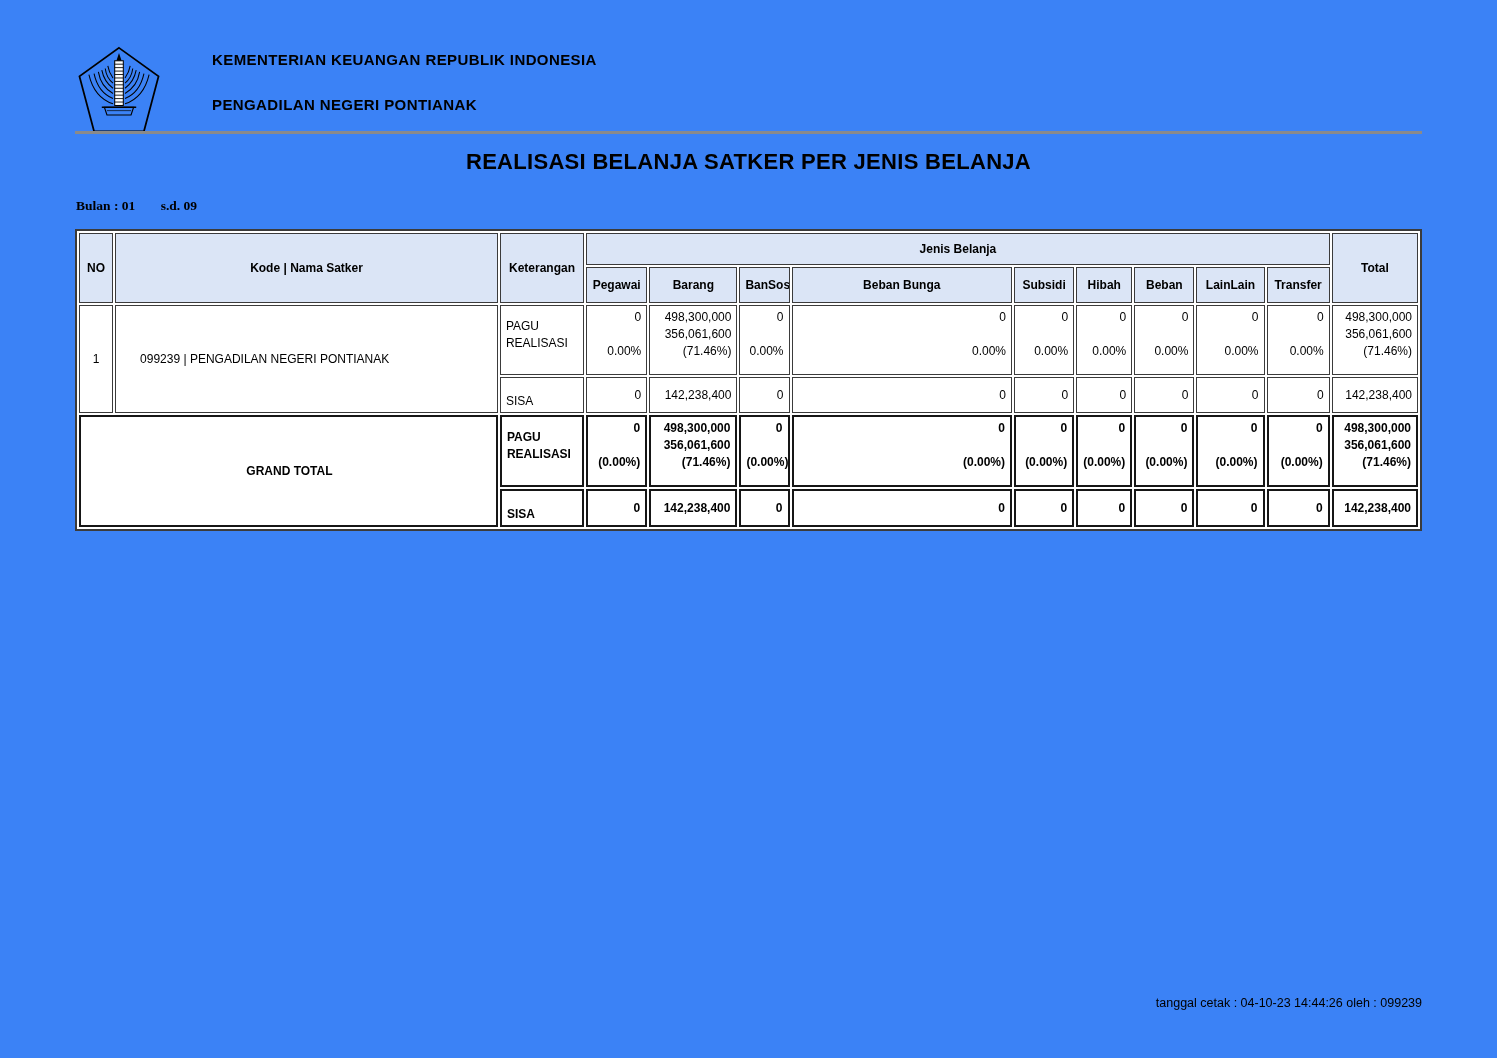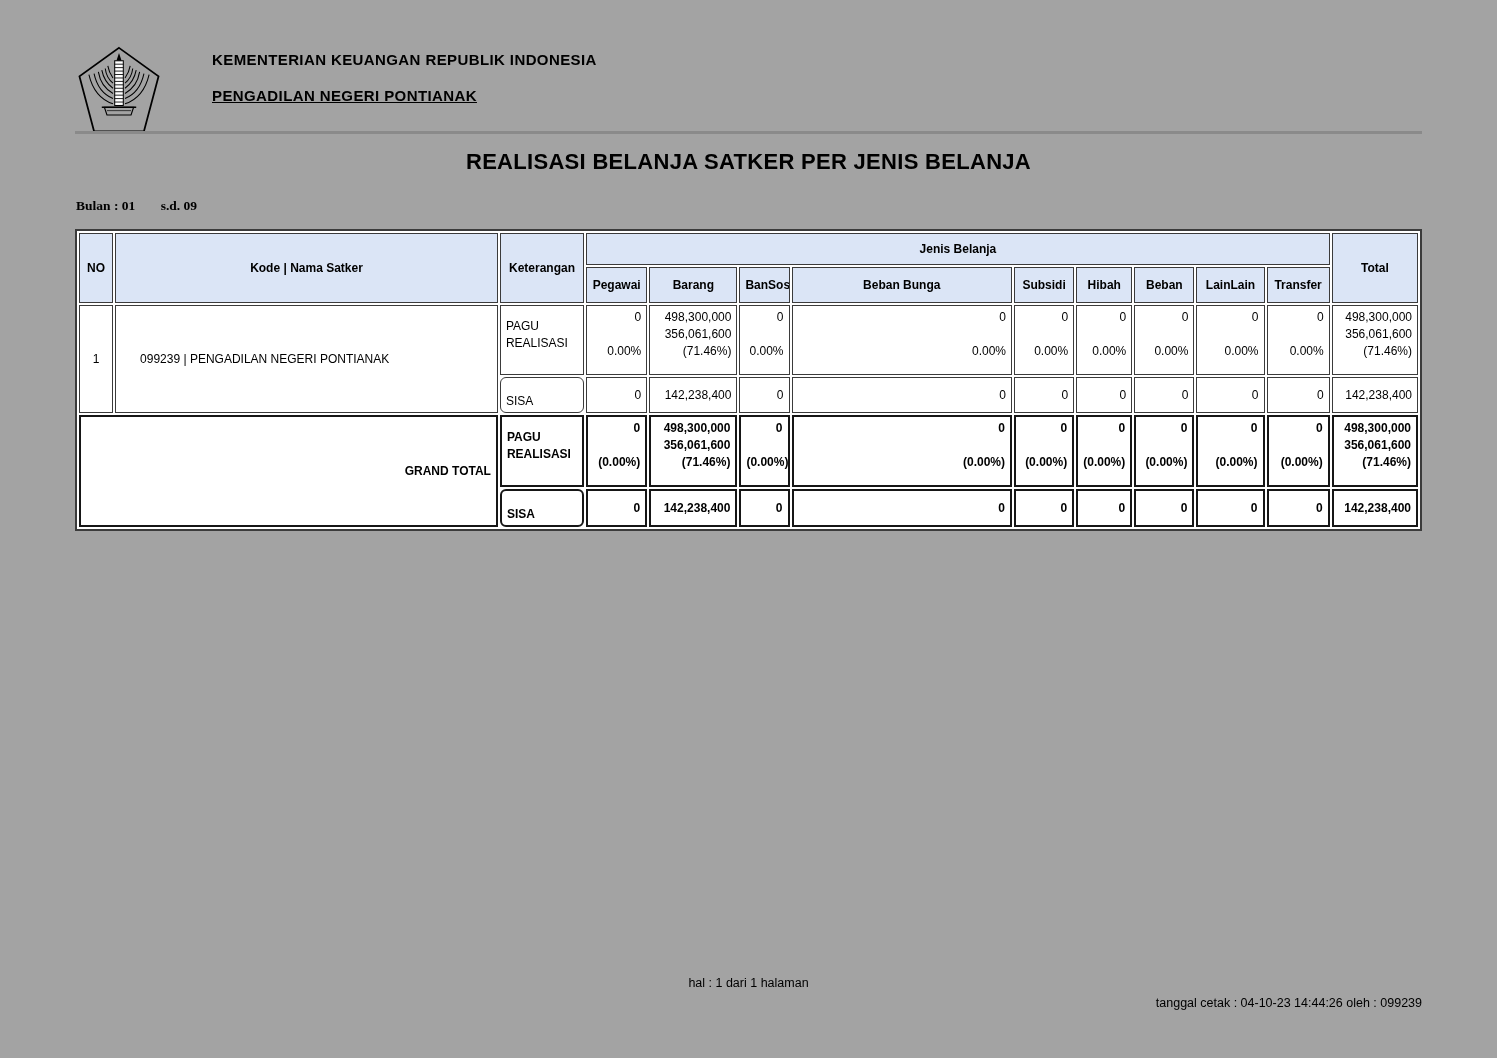--- a/index.html
+++ b/index.html
@@ -5,7 +5,7 @@
   html, body { margin:0; padding:0; background:#ffffff; }
   .page {
     position:relative; width:1497px; height:1058px;
-    background:#a3a3a3; overflow:hidden;
+    background:#3b82f6; overflow:hidden;
     font-family:"Liberation Sans","DejaVu Sans",sans-serif;
     color:#000;
   }

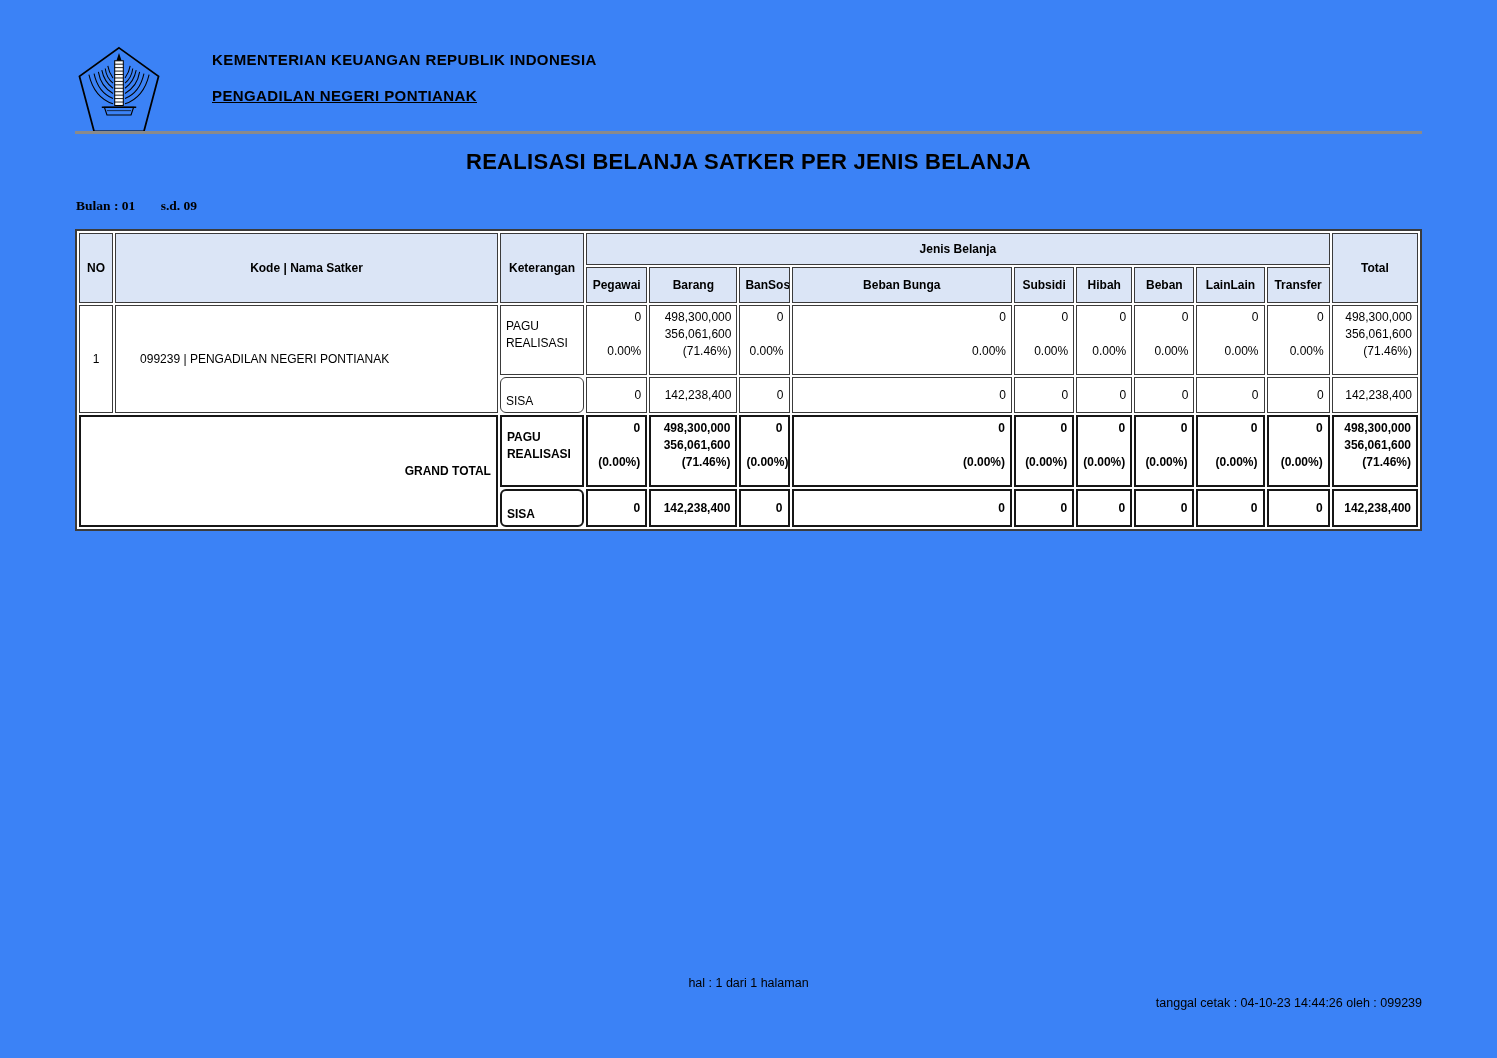--- a/index.html
+++ b/index.html
@@ -13,7 +13,7 @@
   .logo { position:absolute; left:76px; top:44px; width:86px; height:92px; }
   .org { position:absolute; left:212px; top:50px; }
   .org-line { font-weight:bold; font-size:15px; letter-spacing:0.4px; line-height:19px; }
-  .org-line.second { margin-top:17px;text-decoration:underline; }
+  .org-line.second { margin-top:26px; }
   .rule { position:absolute; left:75px; top:131px; width:1347px; height:3px; background:#8a8a8a; border:none; }
   
   .title { position:absolute; left:0; top:149px; width:100%; text-align:center;

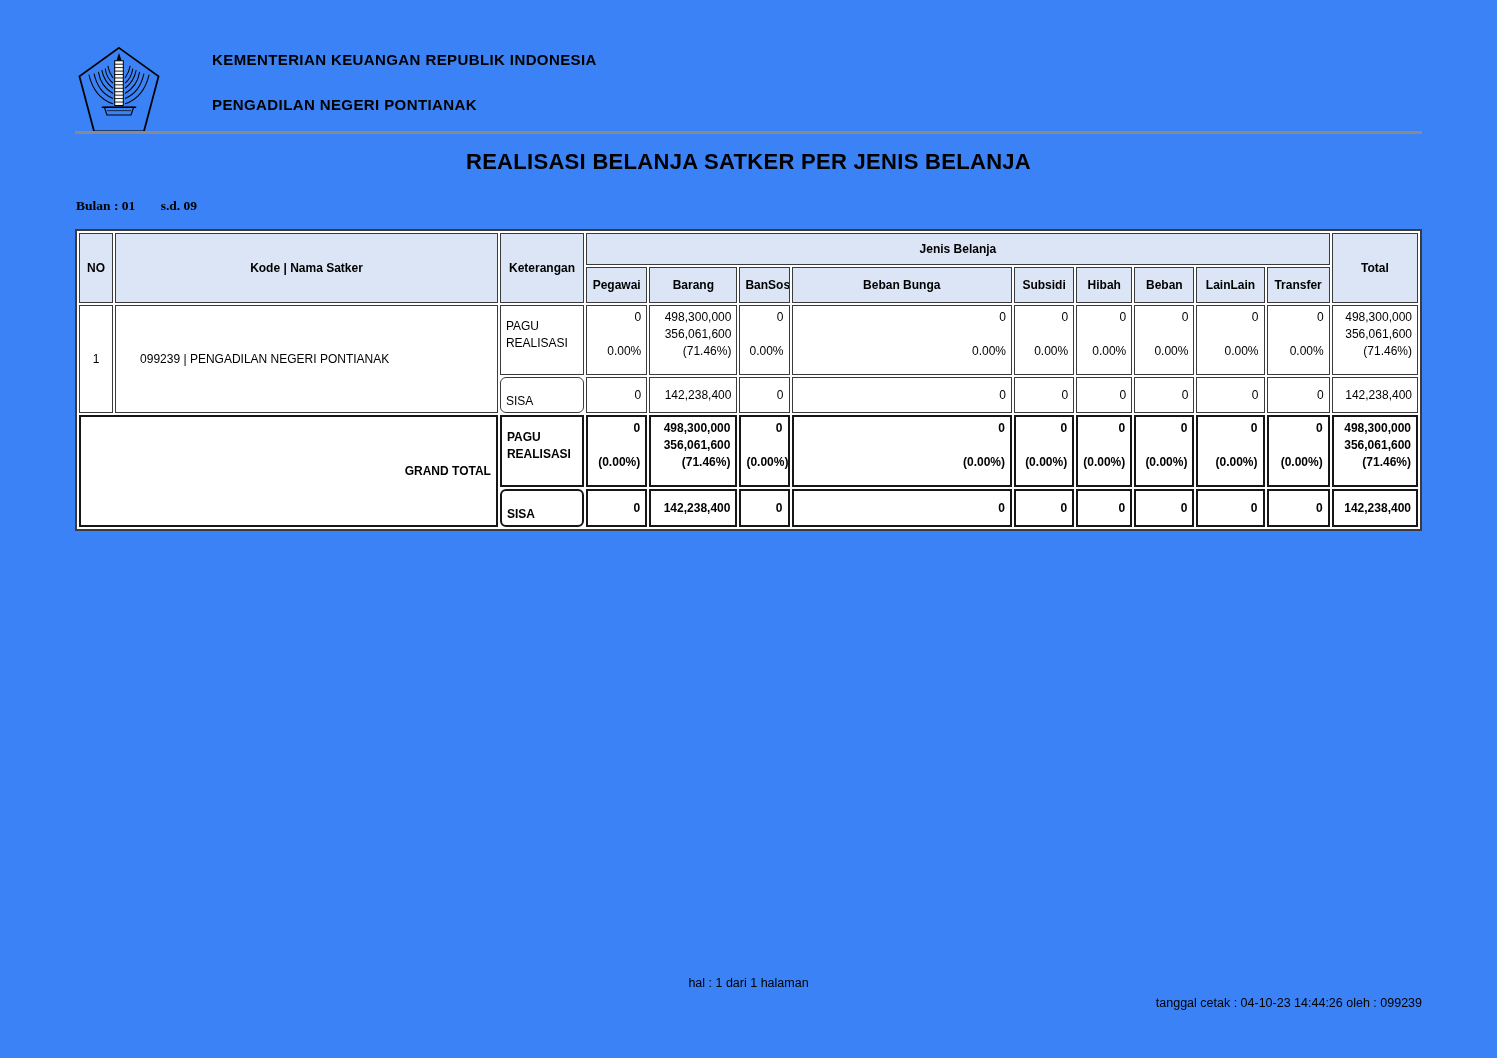--- a/index.html
+++ b/index.html
@@ -36,7 +36,7 @@
   td.c-no { text-align:center; vertical-align:middle; }
   td.c-satker { text-align:left; vertical-align:middle; padding-left:24px; white-space:nowrap; }
   td.c-ket { text-align:left; vertical-align:top; padding-top:12px; line-height:17px; }
-  td.c-ket-sisa { text-align:left; vertical-align:middle;border-radius:6px; }
+  td.c-ket-sisa { text-align:left; vertical-align:middle; }
   td.c-num { text-align:right; vertical-align:top; padding-top:3px; }
   .tri span { display:block; height:17px; line-height:17px; white-space:nowrap; }
   tr.r-pagu td { height:56px; }

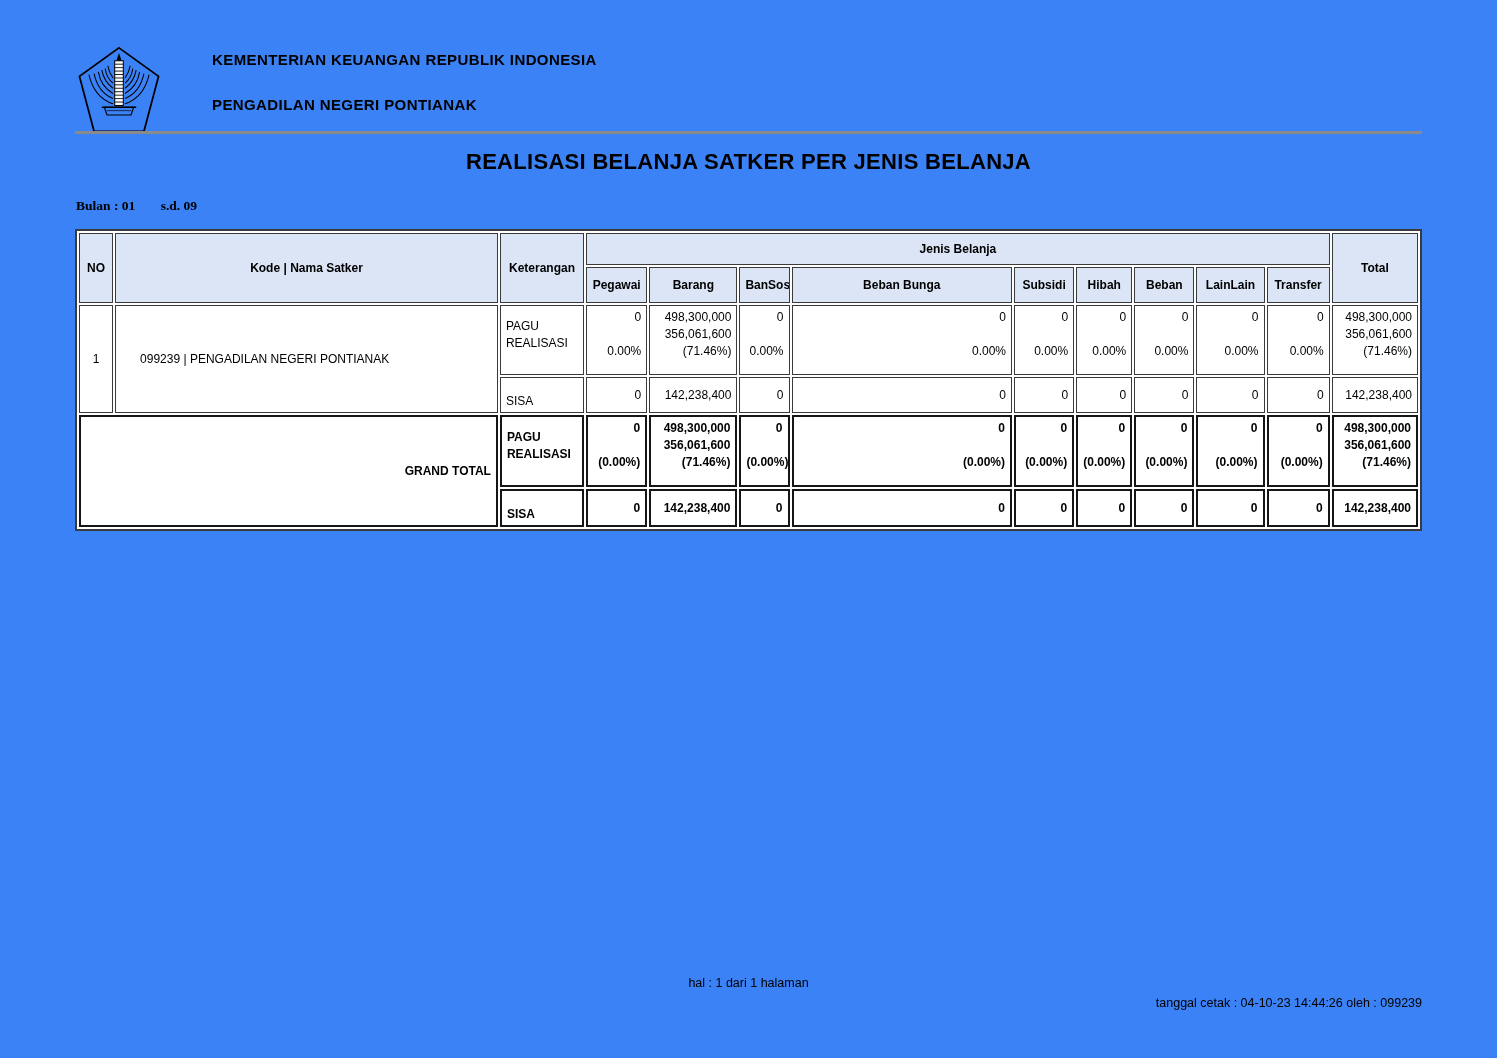--- a/index.html
+++ b/index.html
@@ -43,7 +43,7 @@
   tr.r-sisa td { height:22px; vertical-align:middle; }
   tr.r-sisa td.c-num { padding-top:0; }
   tbody.grand td { border-width:2px; border-color:#161616; font-weight:bold; }
-  tbody.grand td.c-grand { text-align:right; padding-left:7px; vertical-align:middle; }
+  tbody.grand td.c-grand { text-align:center; padding-left:7px; vertical-align:middle; }
   
   .footer-page { position:absolute; left:0; top:976px; width:100%; text-align:center; font-size:12.5px; }
   .footer-printed { position:absolute; left:0; top:996px; width:1422px; text-align:right; font-size:12.5px; }

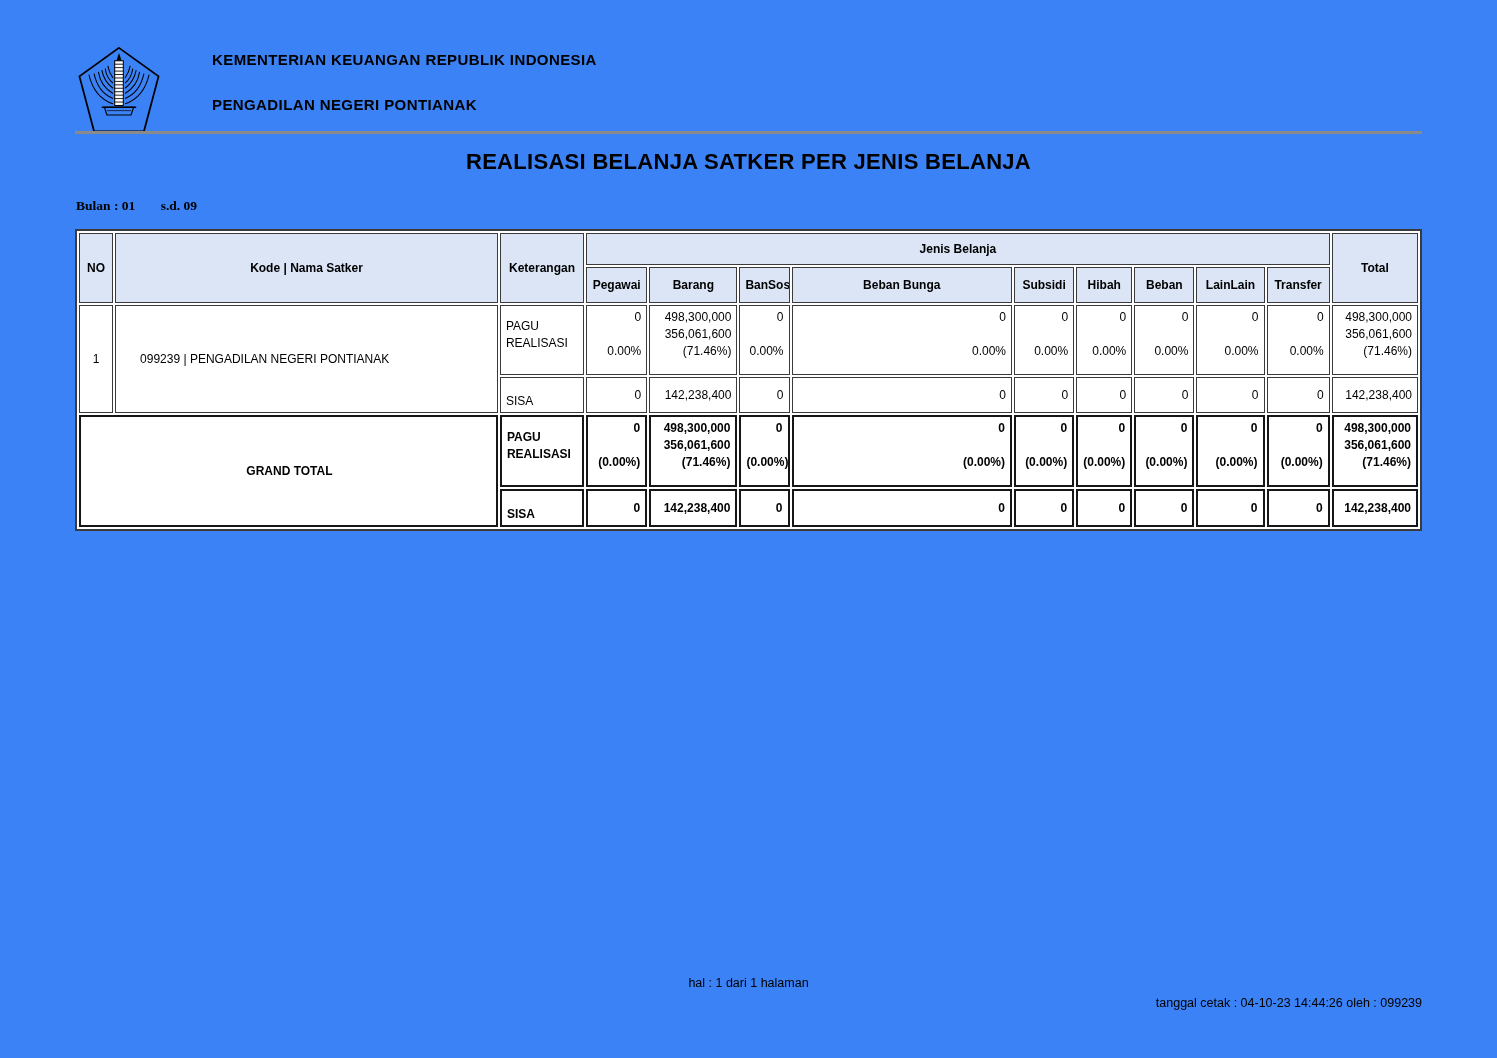--- a/index.html
+++ b/index.html
@@ -310,7 +310,6 @@
     </tbody>
   </table>
 
-  <div class="footer-page">hal : 1 dari 1 halaman</div>
   <div class="footer-printed">tanggal cetak : 04-10-23 14:44:26 oleh : 099239</div>
 
 </div>

